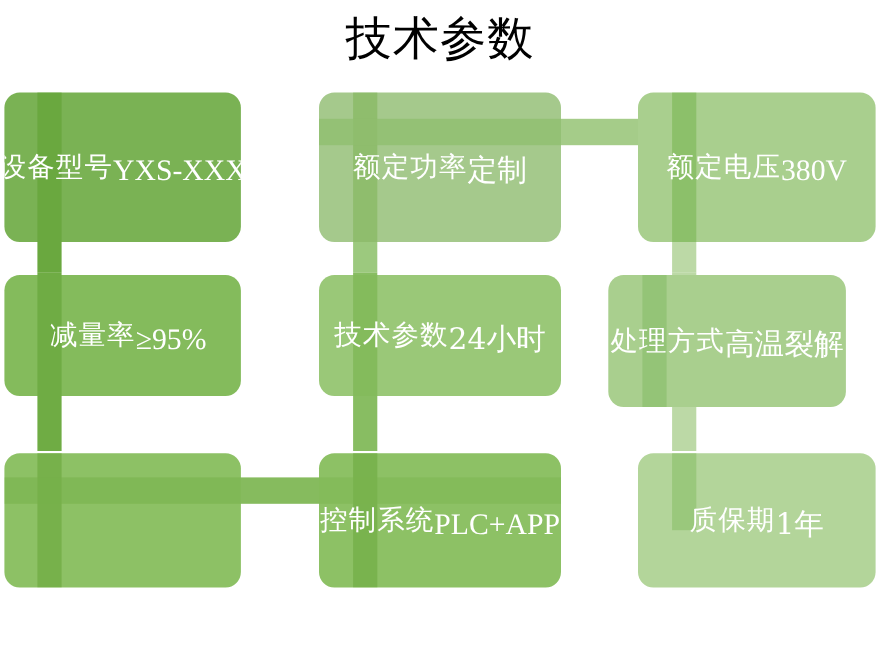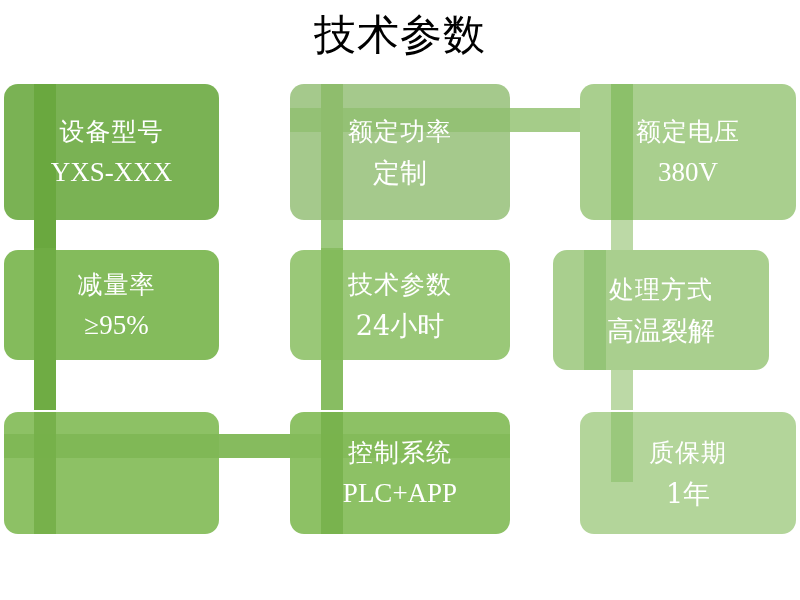--- a/index.html
+++ b/index.html
@@ -98,7 +98,7 @@
     position: relative;
     z-index: 4;
     display: flex;
-    flex-direction: column;
+    flex-direction: row;
     align-items: center;
     justify-content: center;
     width: 100%;

